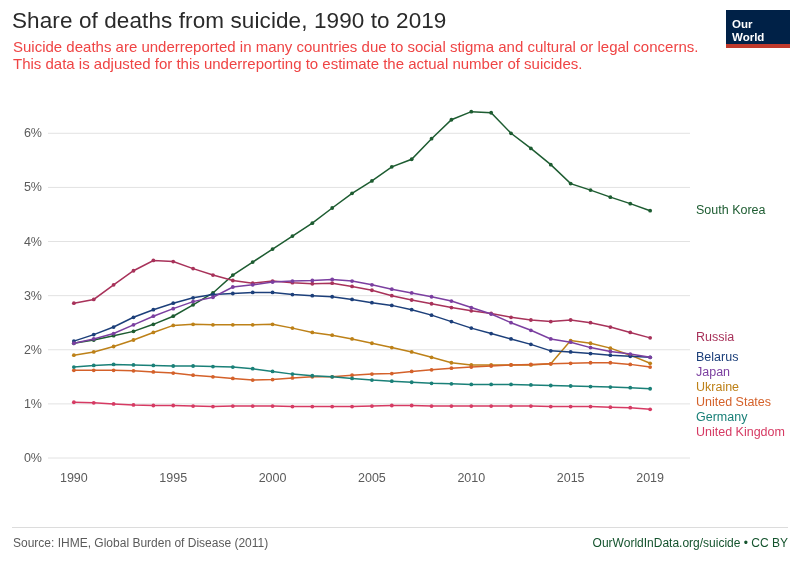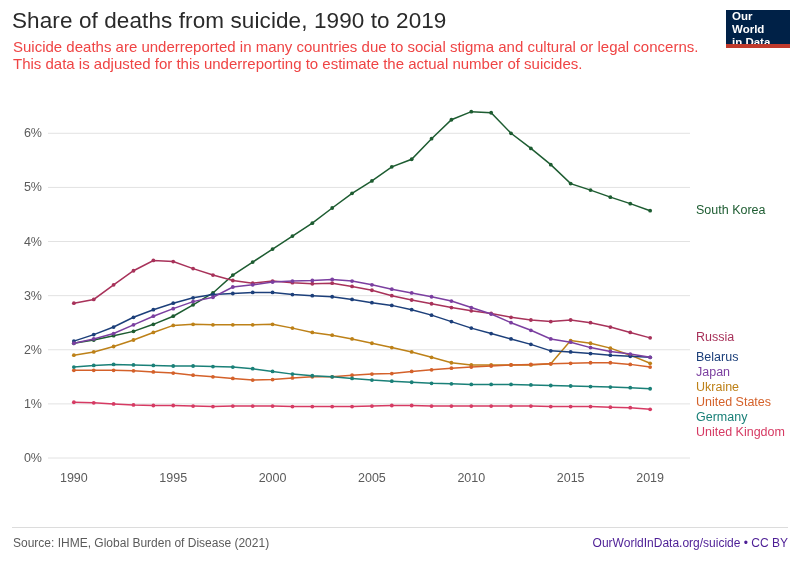--- a/index.html
+++ b/index.html
@@ -53,7 +53,7 @@
     font-size: 11.5px;
     font-weight: 700;
     line-height: 13px;
-    padding: 0 5px 0 6px;
+    padding: 8px 5px 0 6px;
     box-sizing: border-box;
   }
   .owid-logo .l2 { color: #ffffff; }

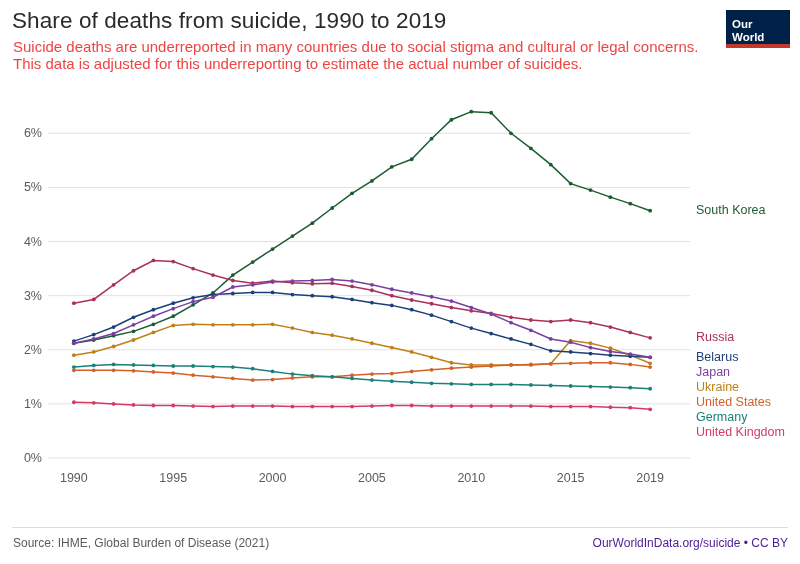--- a/index.html
+++ b/index.html
@@ -424,7 +424,7 @@
   </div>
 
   <div class="footer-rule"></div>
-  <div class="source">Source: IHME, Global Burden of Disease (2021)</div>
+  <div class="source">Source: IHME, Global Burden of Disease (2011)</div>
   <div class="credit">OurWorldInData.org/suicide • CC BY</div>
 
 </div>

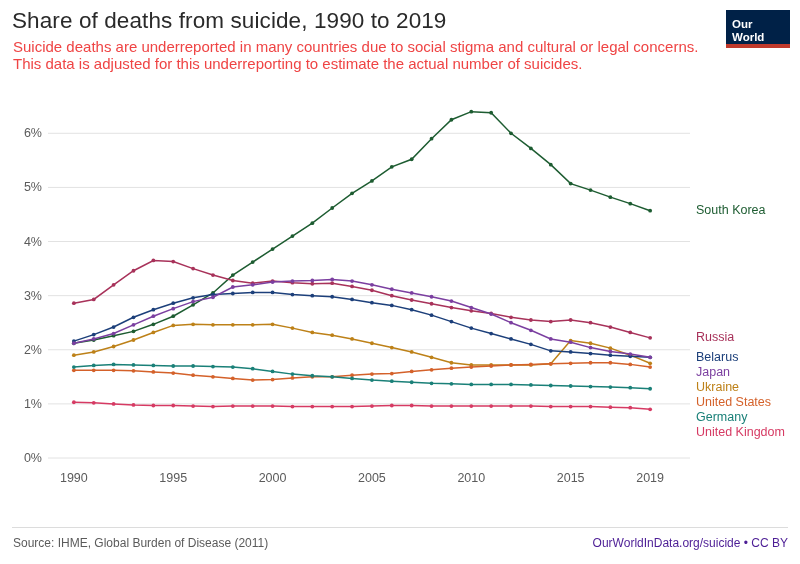--- a/index.html
+++ b/index.html
@@ -114,7 +114,7 @@
     right: 12px;
     top: 536px;
     font-size: 12px;
-    color: #4c1d95;
+    color: #14532d;
   }
 </style>
 </head>

